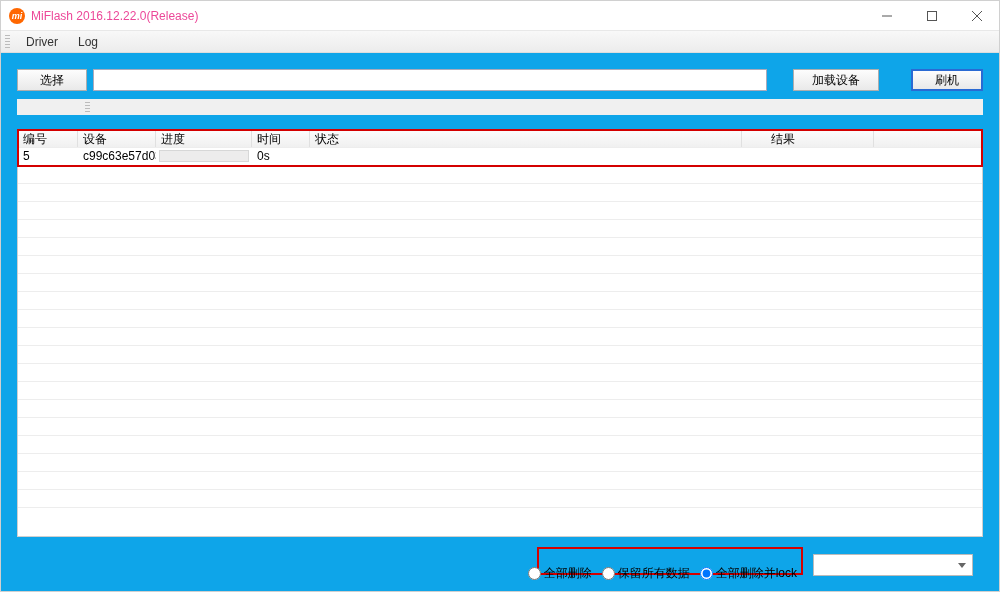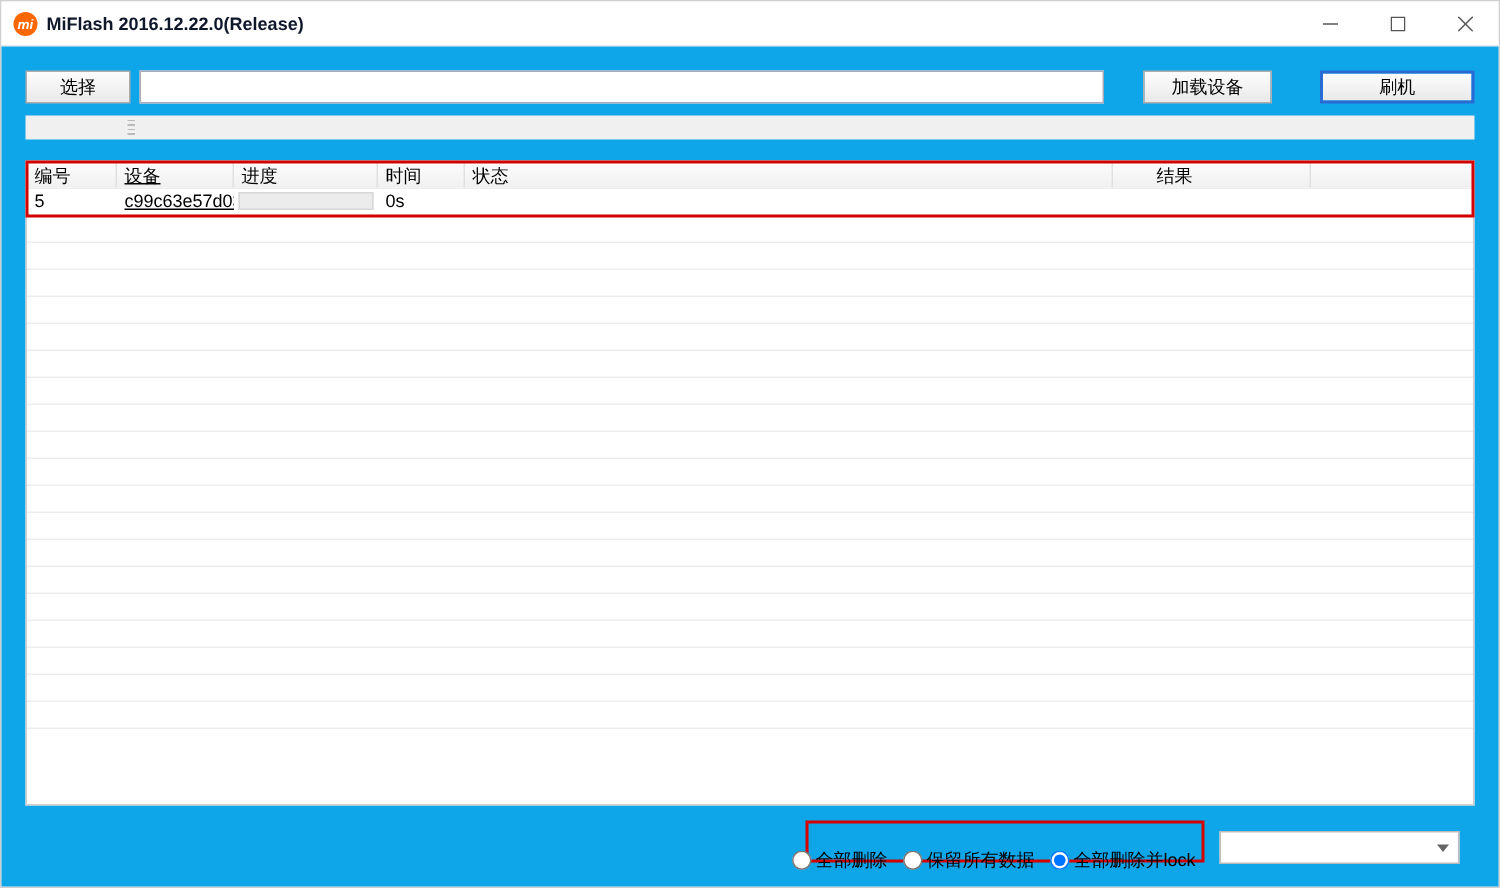--- a/index.html
+++ b/index.html
@@ -7,7 +7,7 @@
     .window { width: 100%; height: 100%; display: flex; flex-direction: column; border: 1px solid #d0d0d0; }
     .titlebar { height: 30px; background: #fff; display: flex; align-items: center; border-bottom: 1px solid #e8e8e8; }
     .titlebar-icon { width: 16px; height: 16px; margin: 0 6px 0 8px; border-radius: 50%; background: #ff6700; display: flex; align-items: center; justify-content: center; color: #fff; font-size: 9px; font-weight: bold; font-style: italic; }
-    .titlebar-title { color: #0f172a; flex: 1; font-weight: bold; }
+    .titlebar-title { color: #ec4899; flex: 1; }
     .win-controls { display: flex; }
     .win-btn { width: 45px; height: 30px; display: flex; align-items: center; justify-content: center; color: #888; }
     .win-btn svg { width: 10px; height: 10px; }

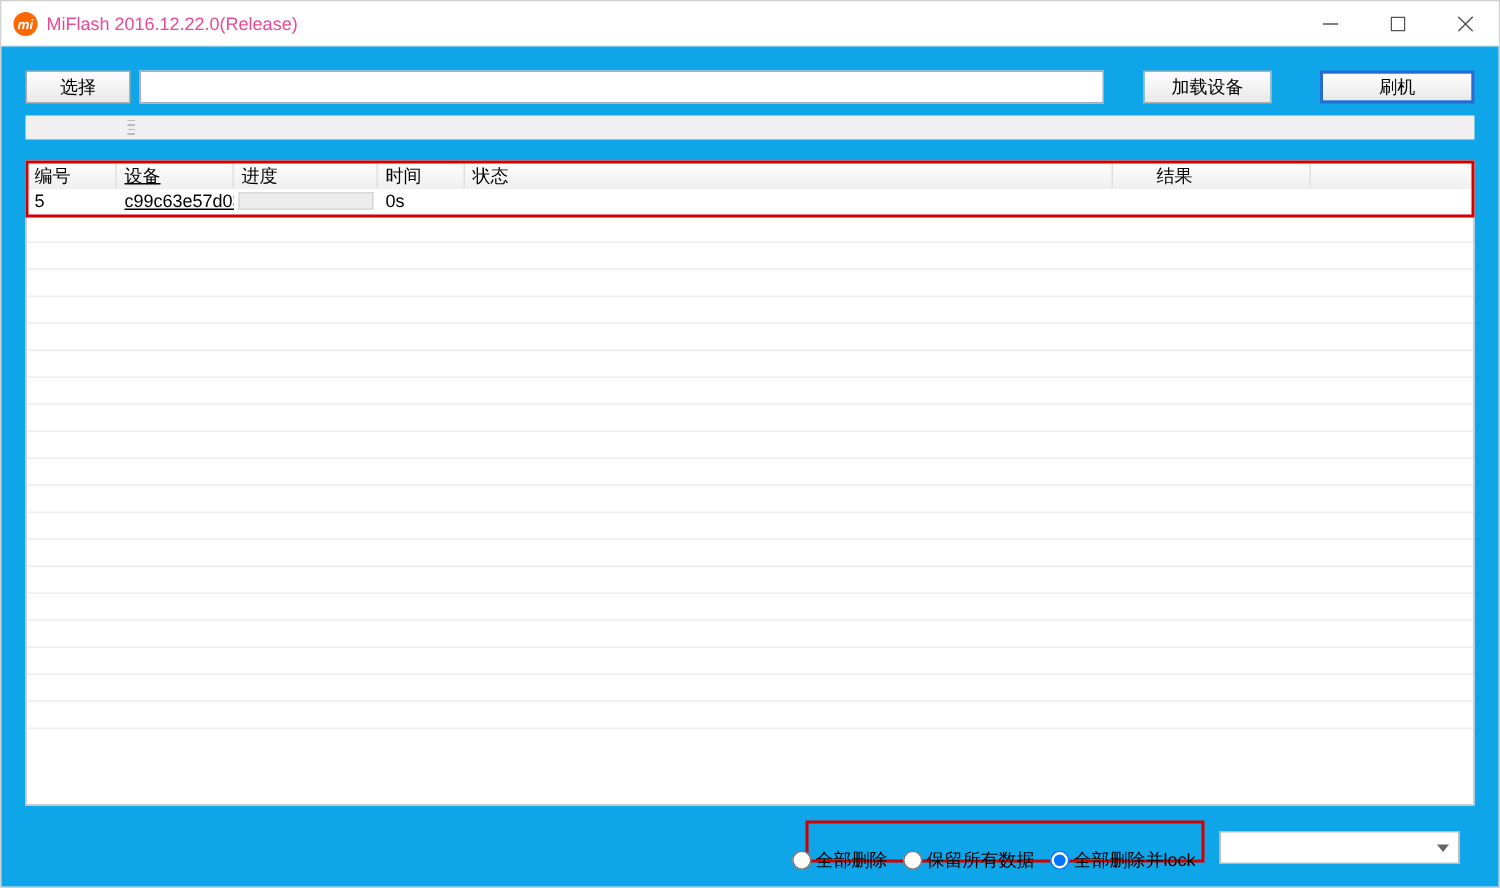--- a/index.html
+++ b/index.html
@@ -76,6 +76,11 @@
     </div>
   </div>
 
+  <div class="menubar">
+    <div class="menubar-grip"></div>
+    <div class="menu-item">Driver</div>
+    <div class="menu-item">Log</div>
+  </div>
 
   <div class="content">
     <div class="toprow">

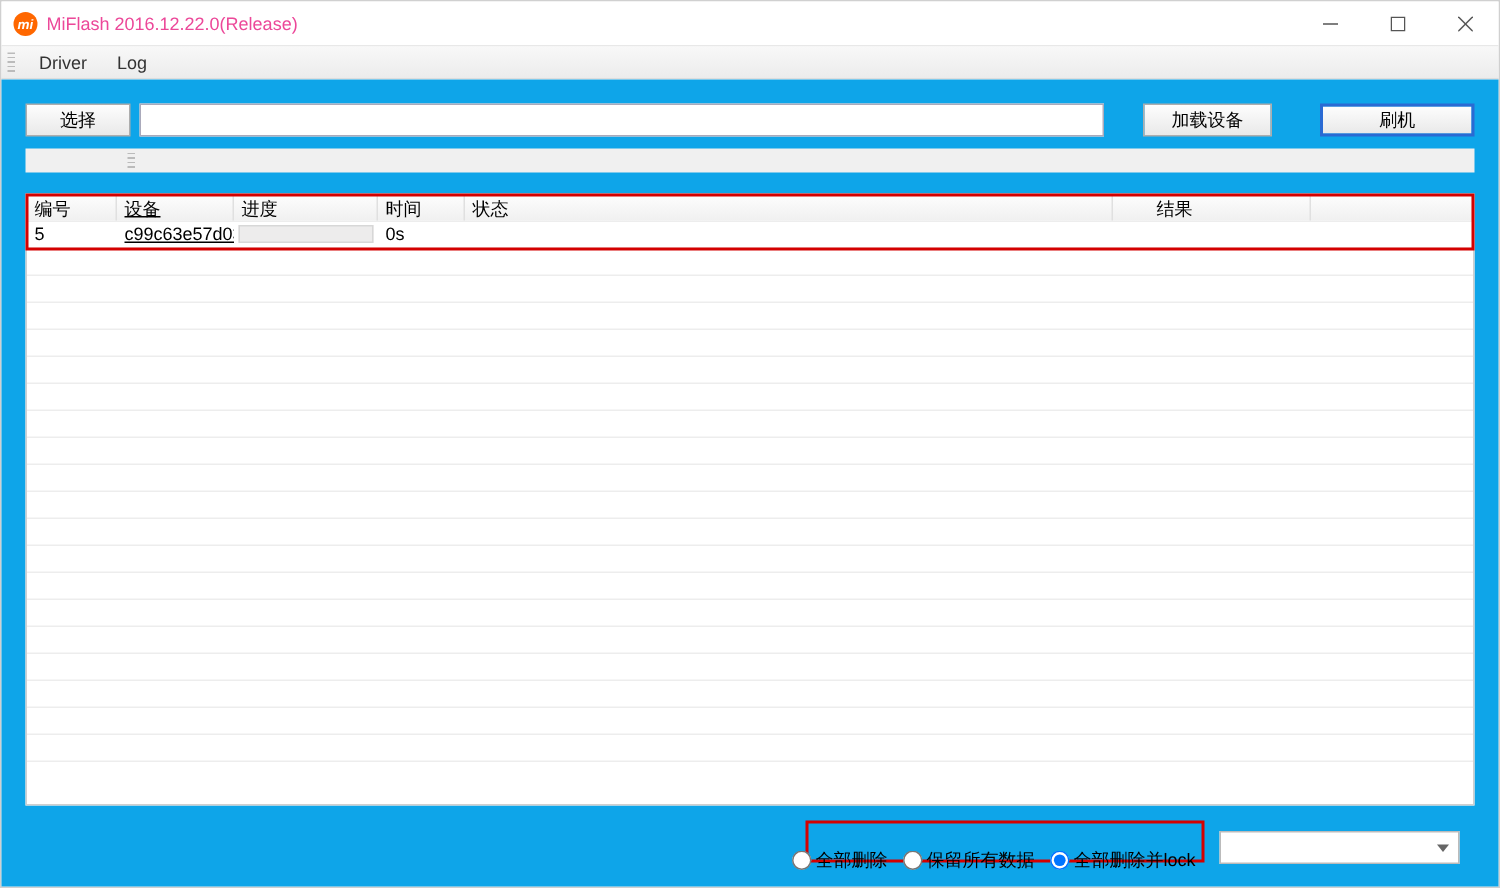--- a/index.html
+++ b/index.html
@@ -19,7 +19,7 @@
     .btn { height: 22px; background: linear-gradient(#fdfdfd,#e9e9e9); border: 1px solid #adadad; display: flex; align-items: center; justify-content: center; min-width: 70px; padding: 0 8px; }
     .btn.select { width: 62px; }
     .btn.load { width: 86px; }
-    .btn.flash { width: 103px; border: 2px solid #2a6ad3; }
+    .btn.flash { width: 72px; border: 2px solid #2a6ad3; }
     .path-input { flex: 1; height: 22px; background: #fff; border: 1px solid #aab; padding: 0 4px; margin-right: 20px; }
     .btn-gap { width: 20px; }
     .subbar { height: 16px; display: flex; align-items: center; background: #f0f0f0; margin-bottom: 14px; }

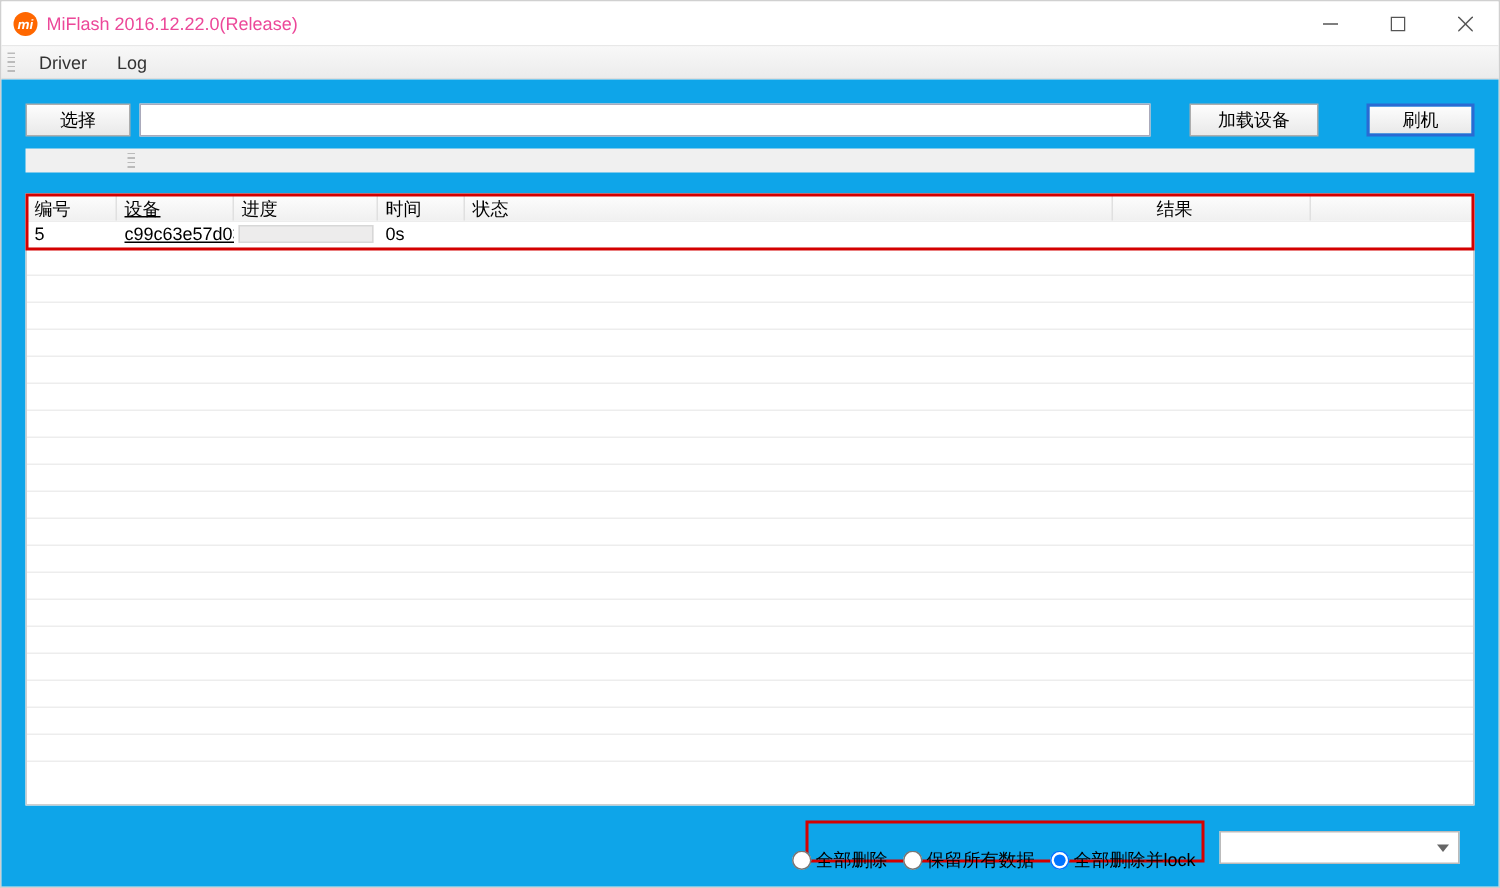--- a/index.html
+++ b/index.html
@@ -33,7 +33,7 @@
     .grid-header .cell { border-right: 1px solid #e0e0e0; }
     .cell { padding: 1px 5px; overflow: hidden; white-space: nowrap; }
     .c-id { width: 60px; }
-    .c-dev { width: 78px; text-decoration: underline; }
+    .c-dev { width: 78px; }
     .c-prog { width: 96px; }
     .c-time { width: 58px; }
     .c-stat { flex: 1; }

